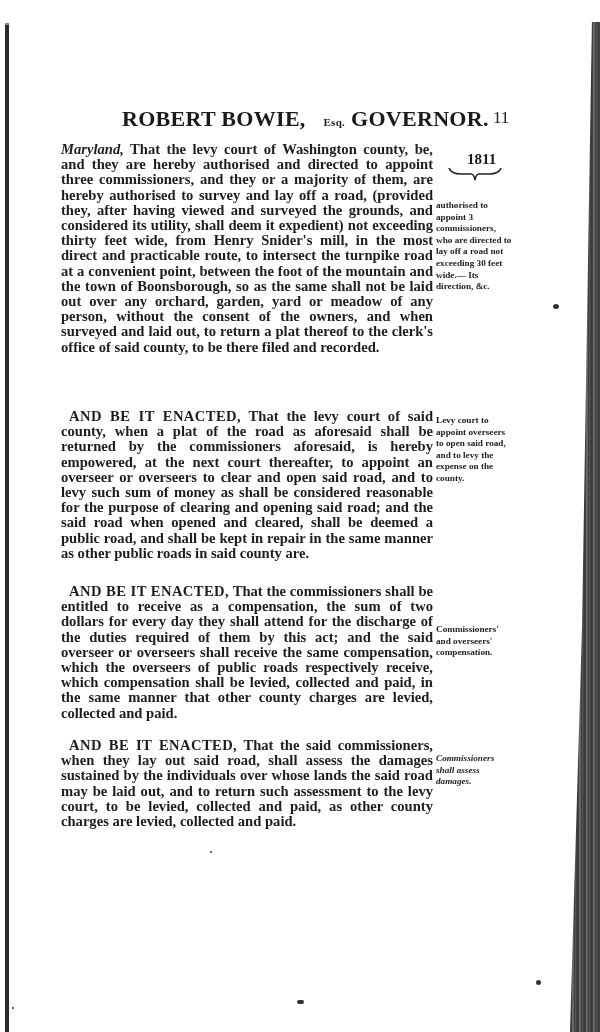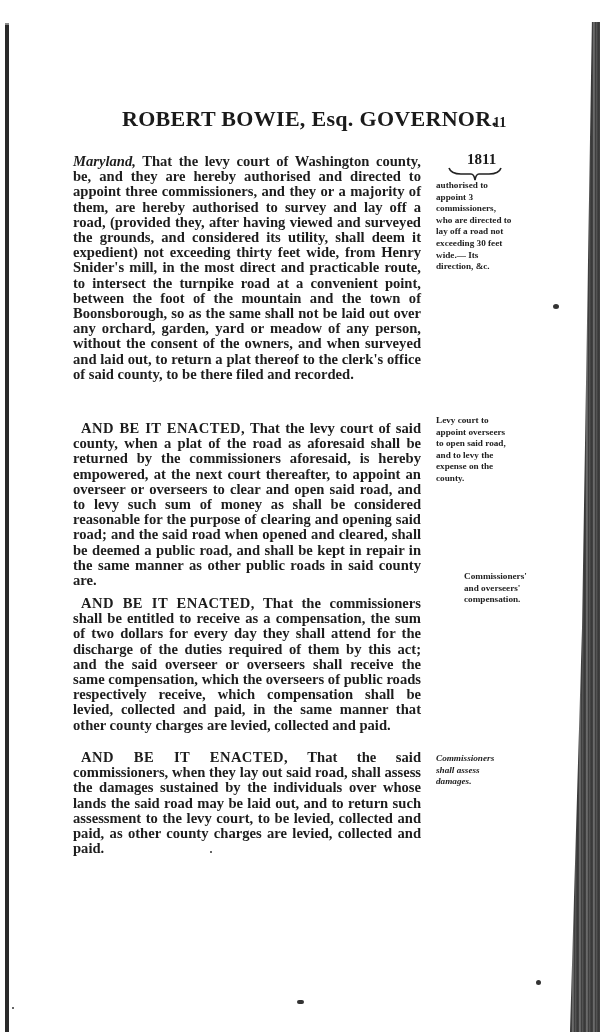--- a/index.html
+++ b/index.html
@@ -53,7 +53,8 @@
       white-space: nowrap;
     }
     .running-head .esq {
-      font-size: 22px;
+      font-size: 11px;
+      margin-left: 12px;
     }
     .page-number {
       position: absolute;

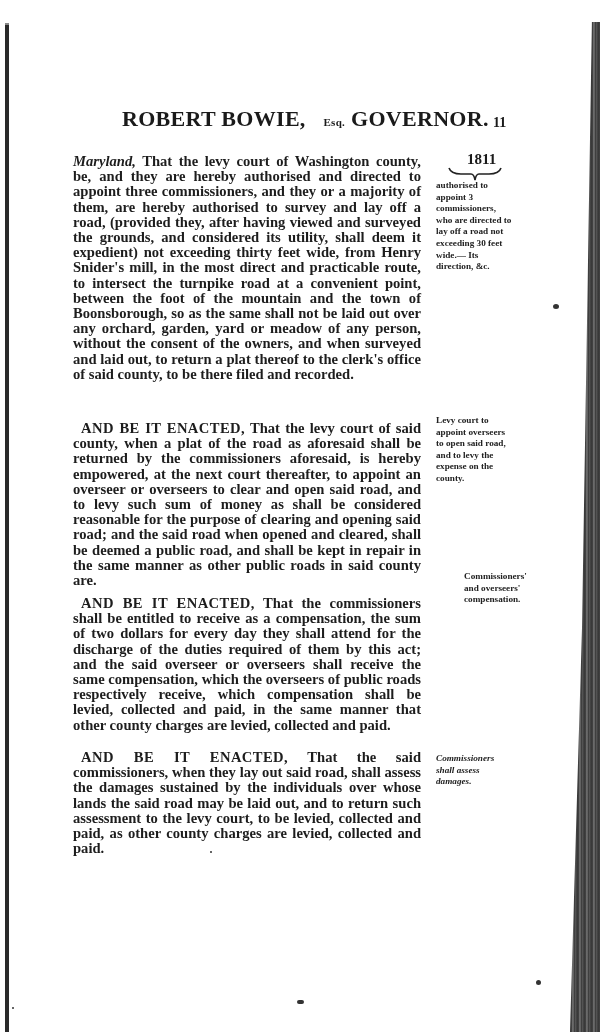--- a/index.html
+++ b/index.html
@@ -58,10 +58,10 @@
     }
     .page-number {
       position: absolute;
-      top: 115px;
+      top: 108px;
       left: 493px;
-      font-size: 14px;
-      font-weight: bold;
+      font-size: 17px;
+      font-weight: normal;
     }
     .body-col {
       position: absolute;

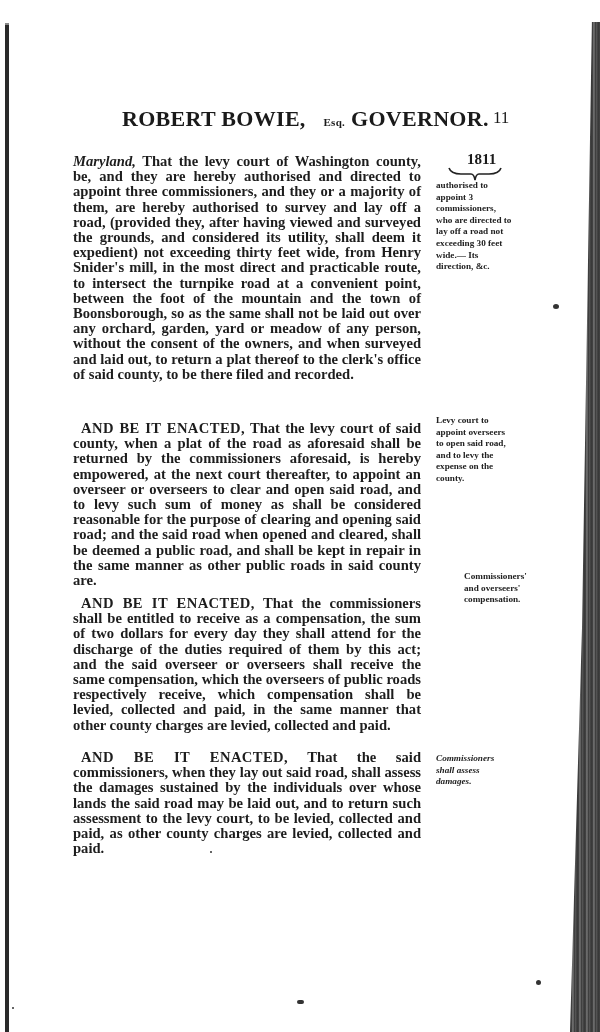--- a/index.html
+++ b/index.html
@@ -74,7 +74,7 @@
       color: #1d1d1d;
     }
     .body-col p {
-      margin: 12px;
+      margin: 0;
     }
     .p1 { top: 142px; }
     .p2 { top: 409px; }

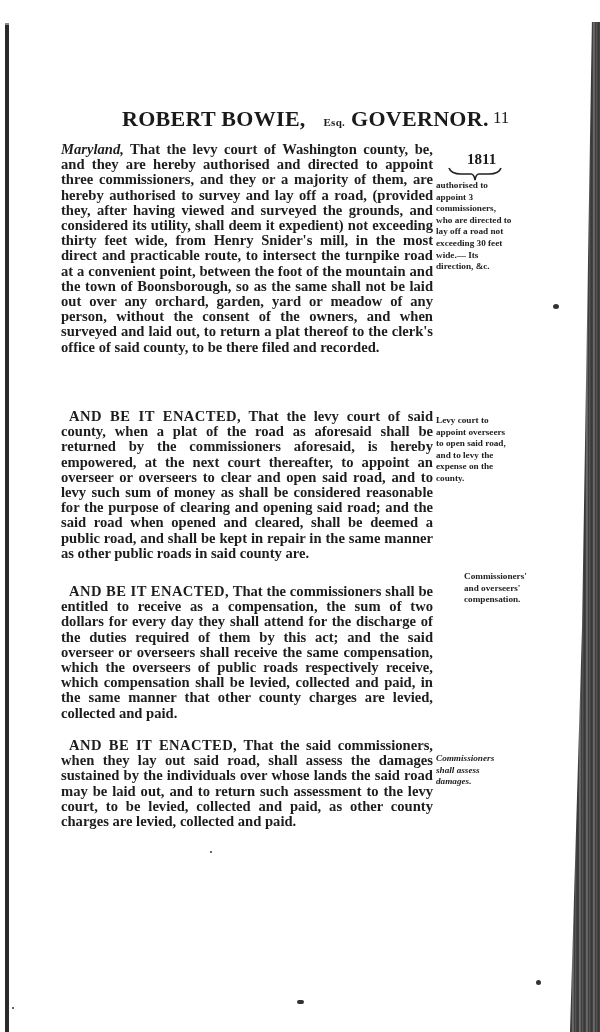--- a/index.html
+++ b/index.html
@@ -114,7 +114,7 @@
       width: 56px;
       height: 16px;
     }
-    .mn1 { top: 180px; }
+    .mn1 { top: 200px; }
     .mn2 { top: 415px; }
     .mn3 { top: 571px; margin-left: 28px; }
     .mn4 { top: 753px; font-style: italic; }

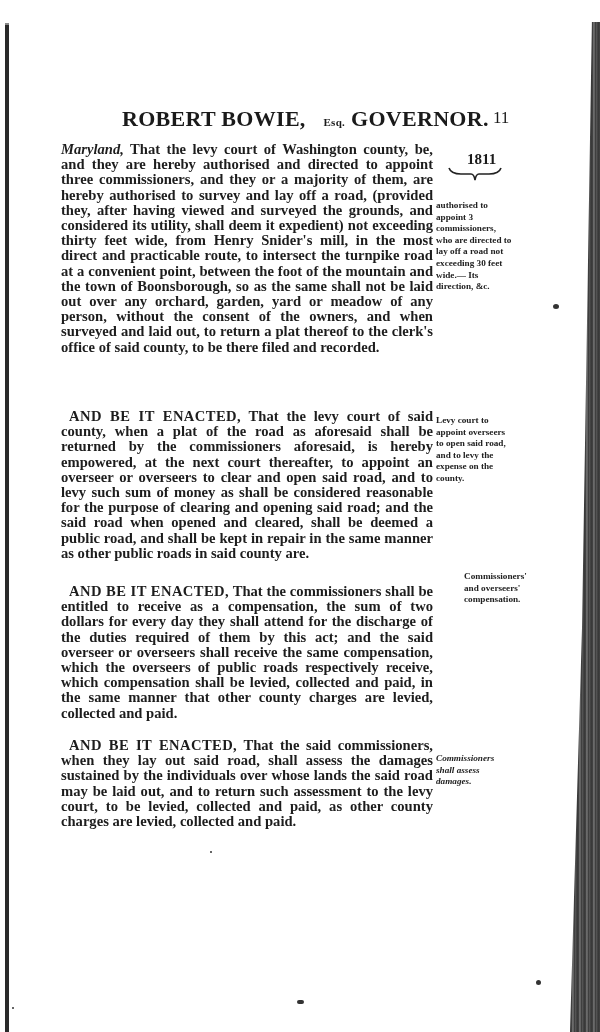--- a/index.html
+++ b/index.html
@@ -116,7 +116,7 @@
     }
     .mn1 { top: 200px; }
     .mn2 { top: 415px; }
-    .mn3 { top: 571px; margin-left: 28px; }
+    .mn3 { top: 624px; }
     .mn4 { top: 753px; font-style: italic; }
     .speck {
       position: absolute;

